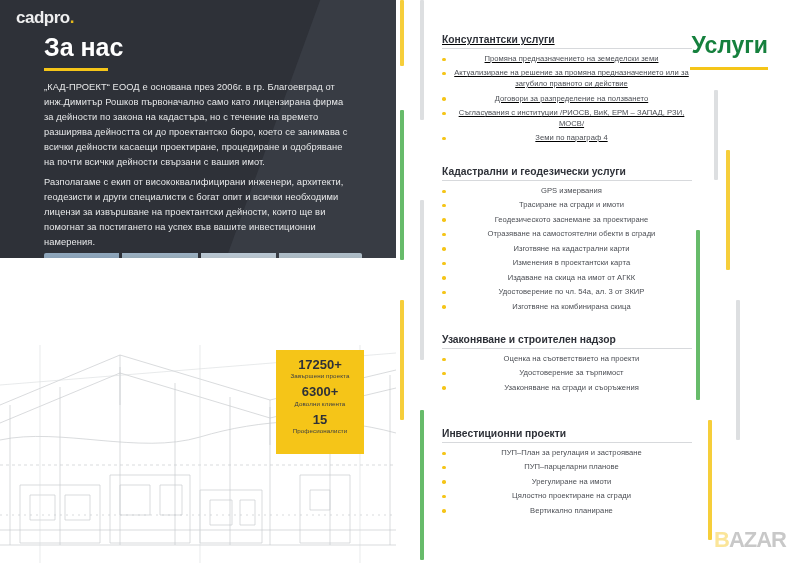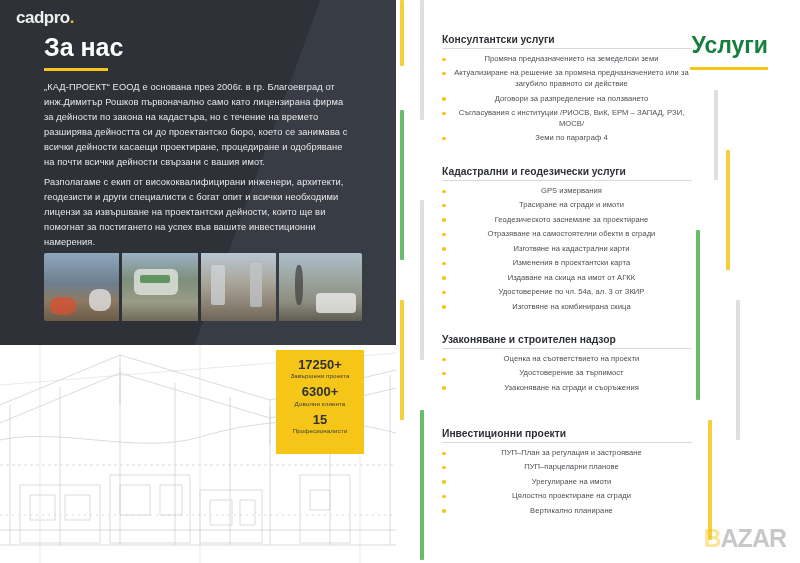--- a/index.html
+++ b/index.html
@@ -19,7 +19,7 @@
   .left-panel {
     position: absolute;
     left: 0; top: 0;
-    width: 396px; height: 345px;
+    width: 396px; height: 258px;
     background: #2e3138;
     overflow: hidden;
   }

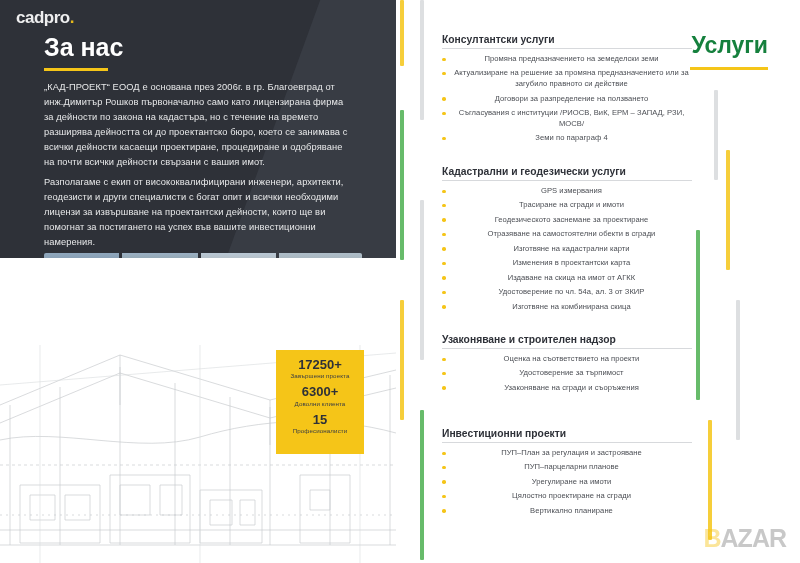--- a/index.html
+++ b/index.html
@@ -304,7 +304,7 @@
     <div class="services-title">Услуги</div>
     <div class="services-rule"></div>
 
-    <div class="sec" style="top:34px;">
+    <div class="sec" style="top:34px;text-decoration:underline;">
       <div class="sec-title">Консултантски услуги</div>
       <div class="sec-rule"></div>
       <div class="item">Промяна предназначението на земеделски земи</div>

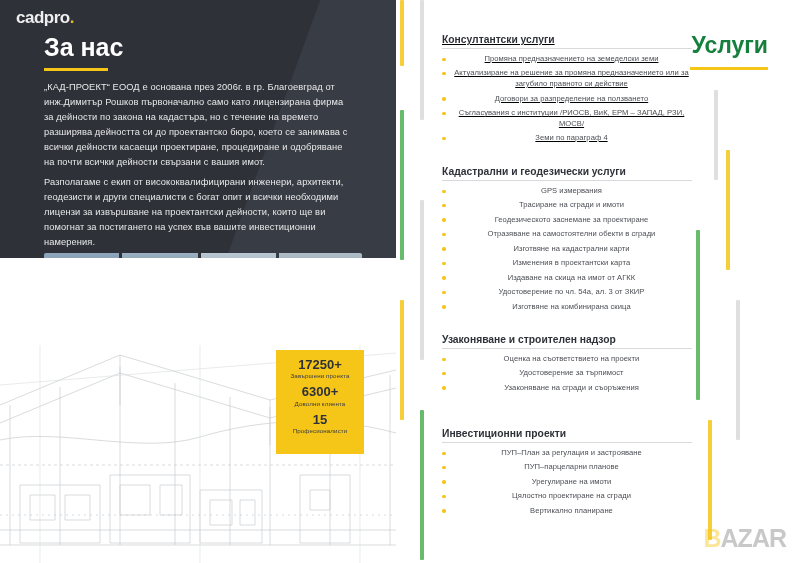--- a/index.html
+++ b/index.html
@@ -194,7 +194,7 @@
   .bazar {
     position: absolute;
     right: 14px; bottom: 10px;
-    font-size: 25px;
+    font-size: 22px;
     font-weight: bold;
     color: #9c9c9c;
     opacity: 0.55;

